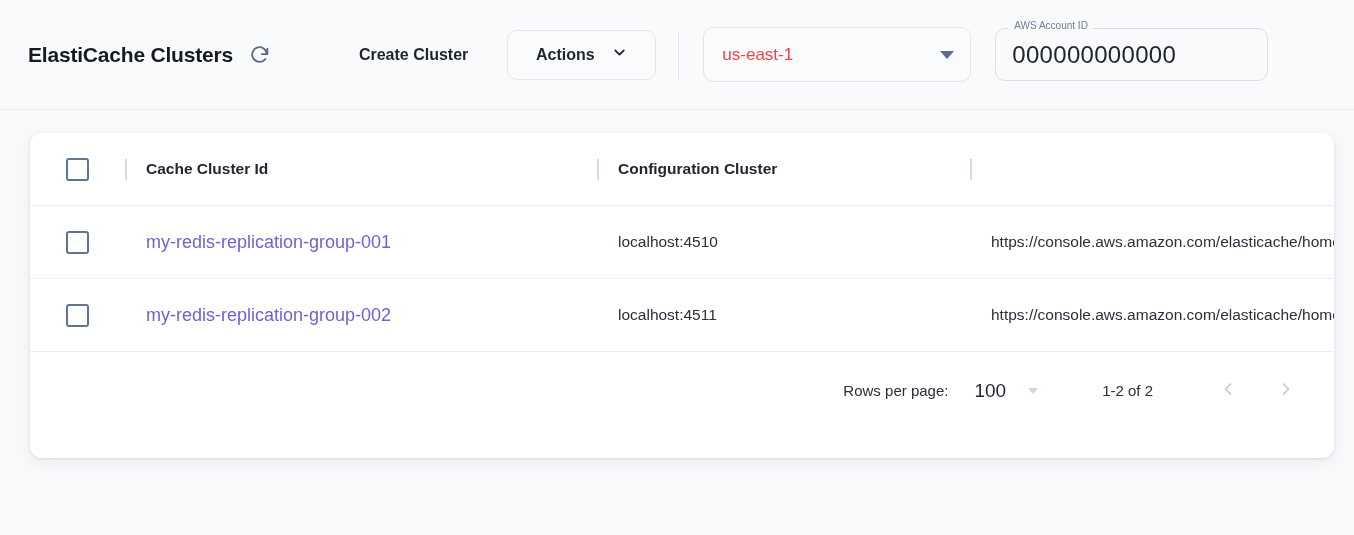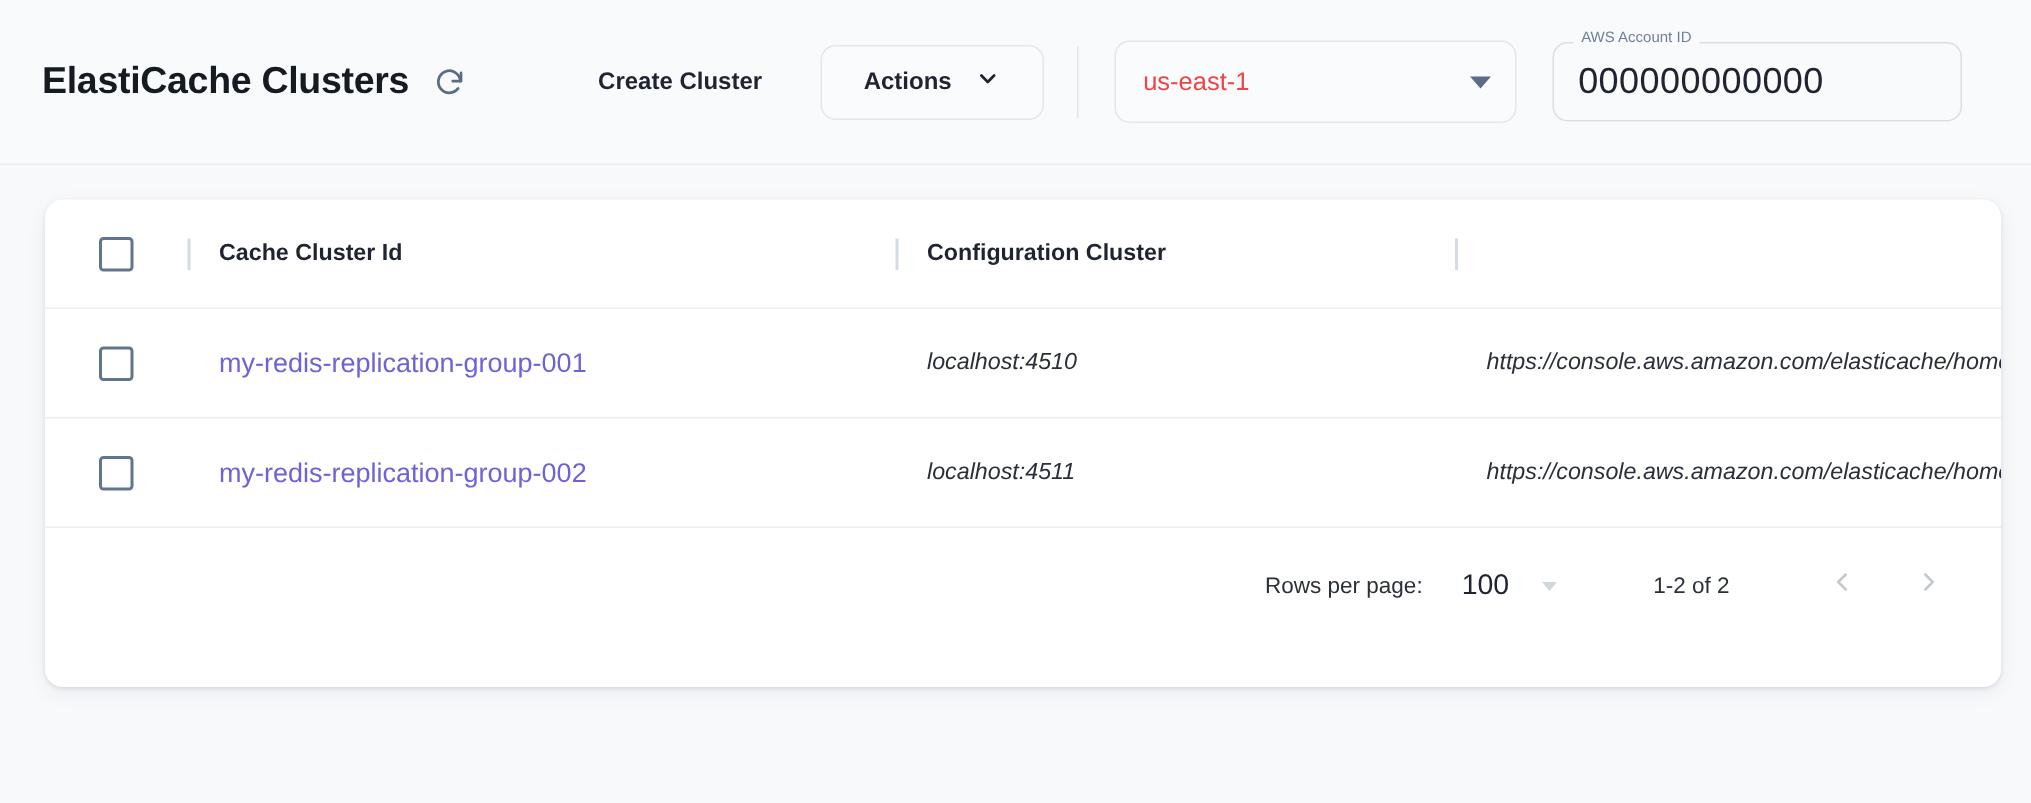--- a/index.html
+++ b/index.html
@@ -29,7 +29,7 @@
     gap: 14px;
   }
   .page-title {
-    font-size: 25px;
+    font-size: 21px;
     font-weight: bold;
     color: #161b22;
     letter-spacing: -0.2px;

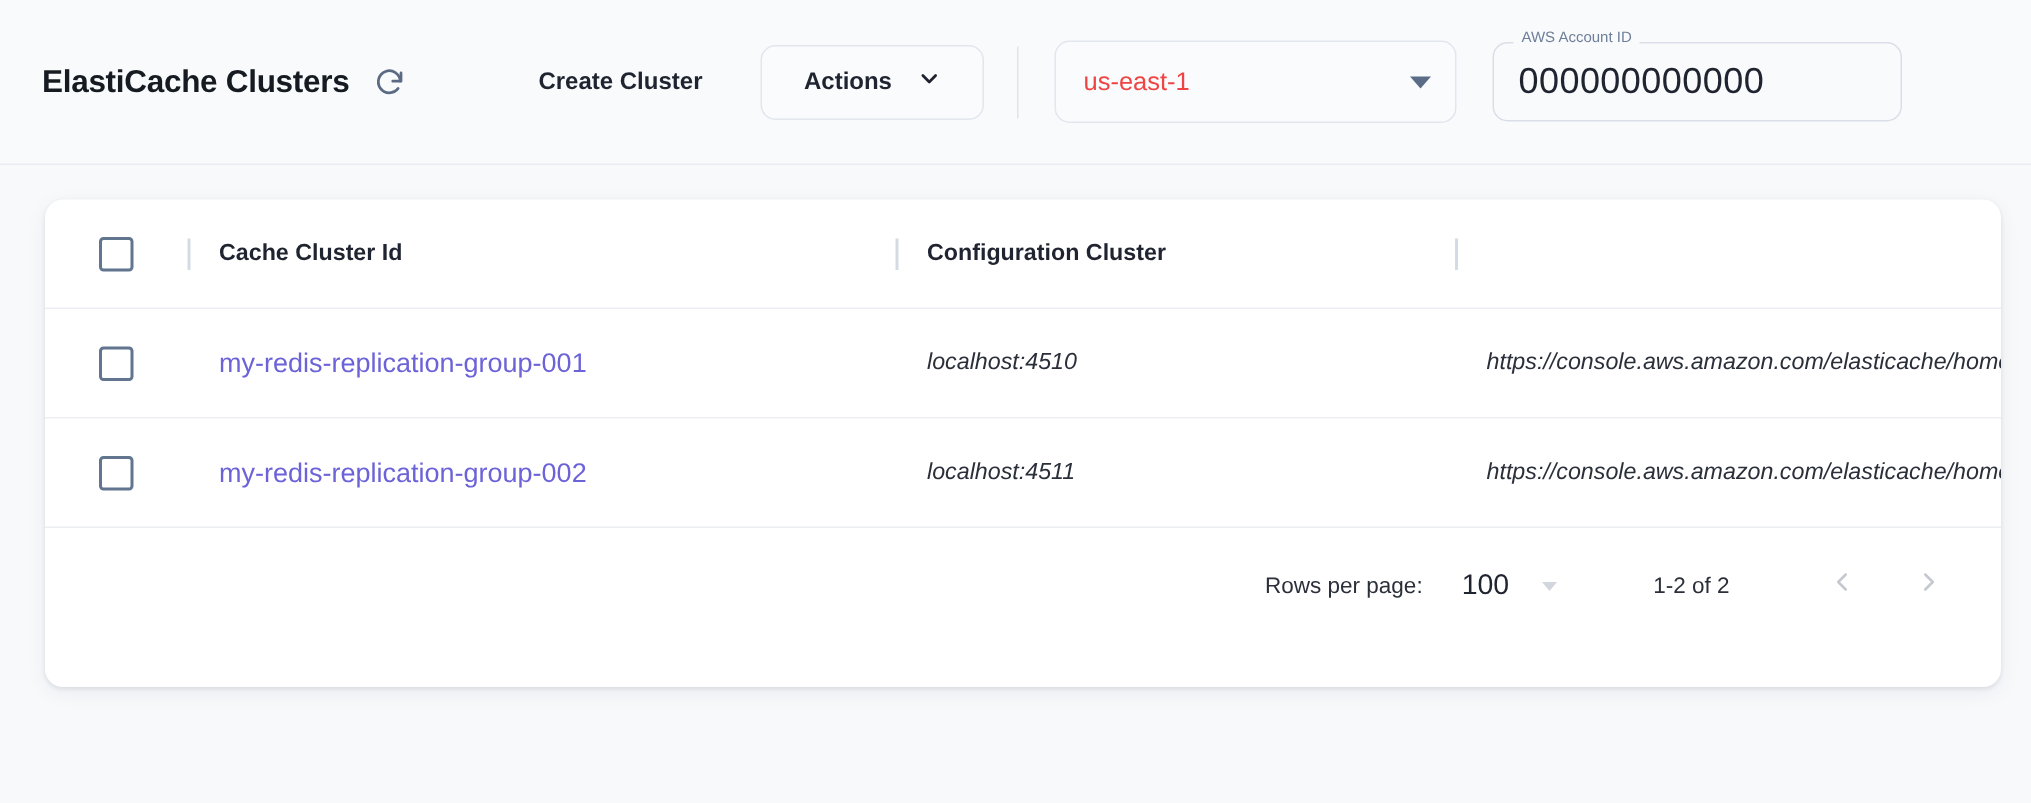--- a/index.html
+++ b/index.html
@@ -179,7 +179,7 @@
     font-weight: bold;
     color: #1f2430;
   }
-  .td { font-size: 15.5px; color: #2a2f3a; white-space: nowrap; font-style: italic; }
+  .td { font-size: 15.5px; color: #2a2f3a; white-space: nowrap; }
   .link {
     font-size: 18px;
     color: #6c63d8;

